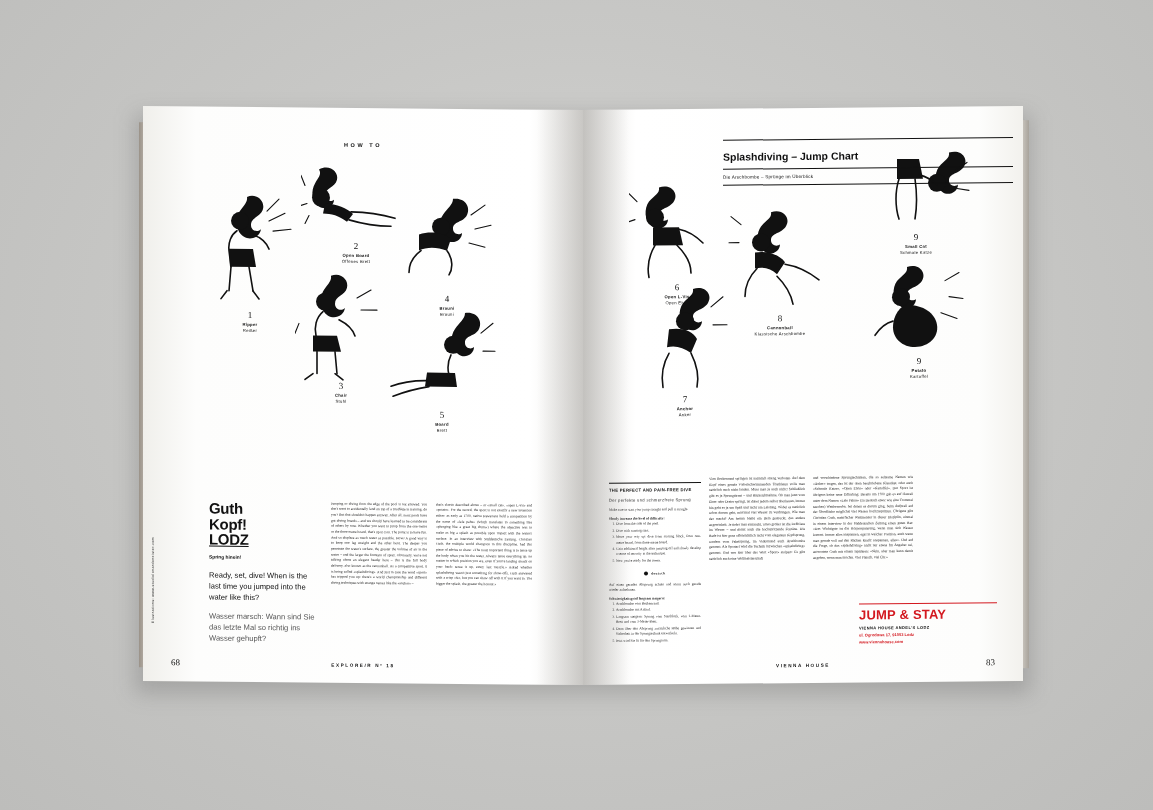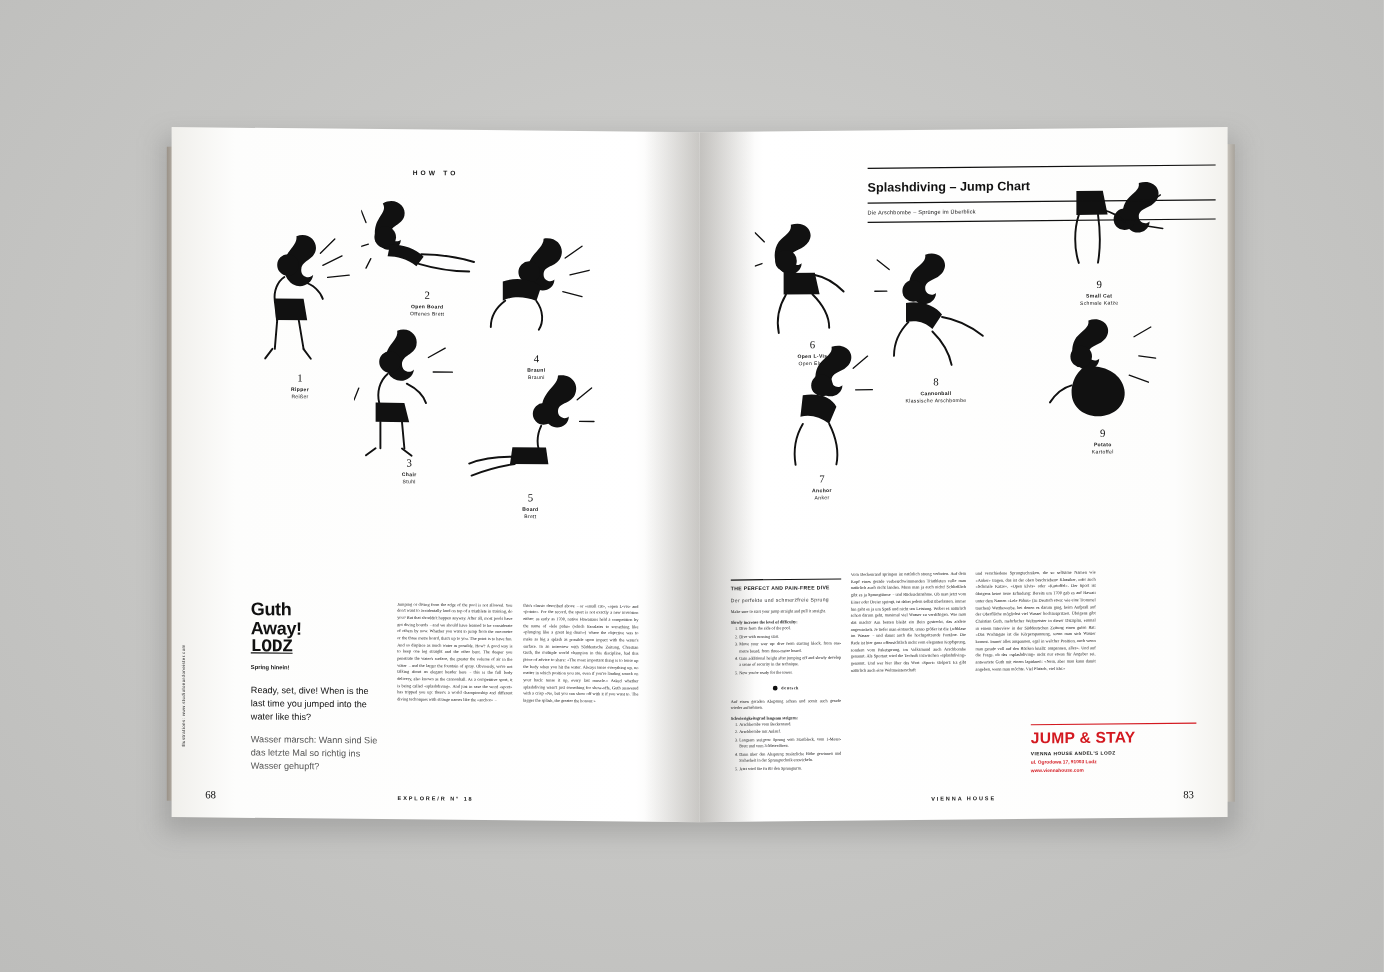--- a/index.html
+++ b/index.html
@@ -421,7 +421,7 @@
           <div style="width:112px;">
             <div class="headline">
               <span>Guth</span><br>
-              <span>Away!</span>
+              <span>Kopf!</span>
               <span class="u">LODZ</span>
             </div>
             <div class="kicker">Spring hinein!</div>

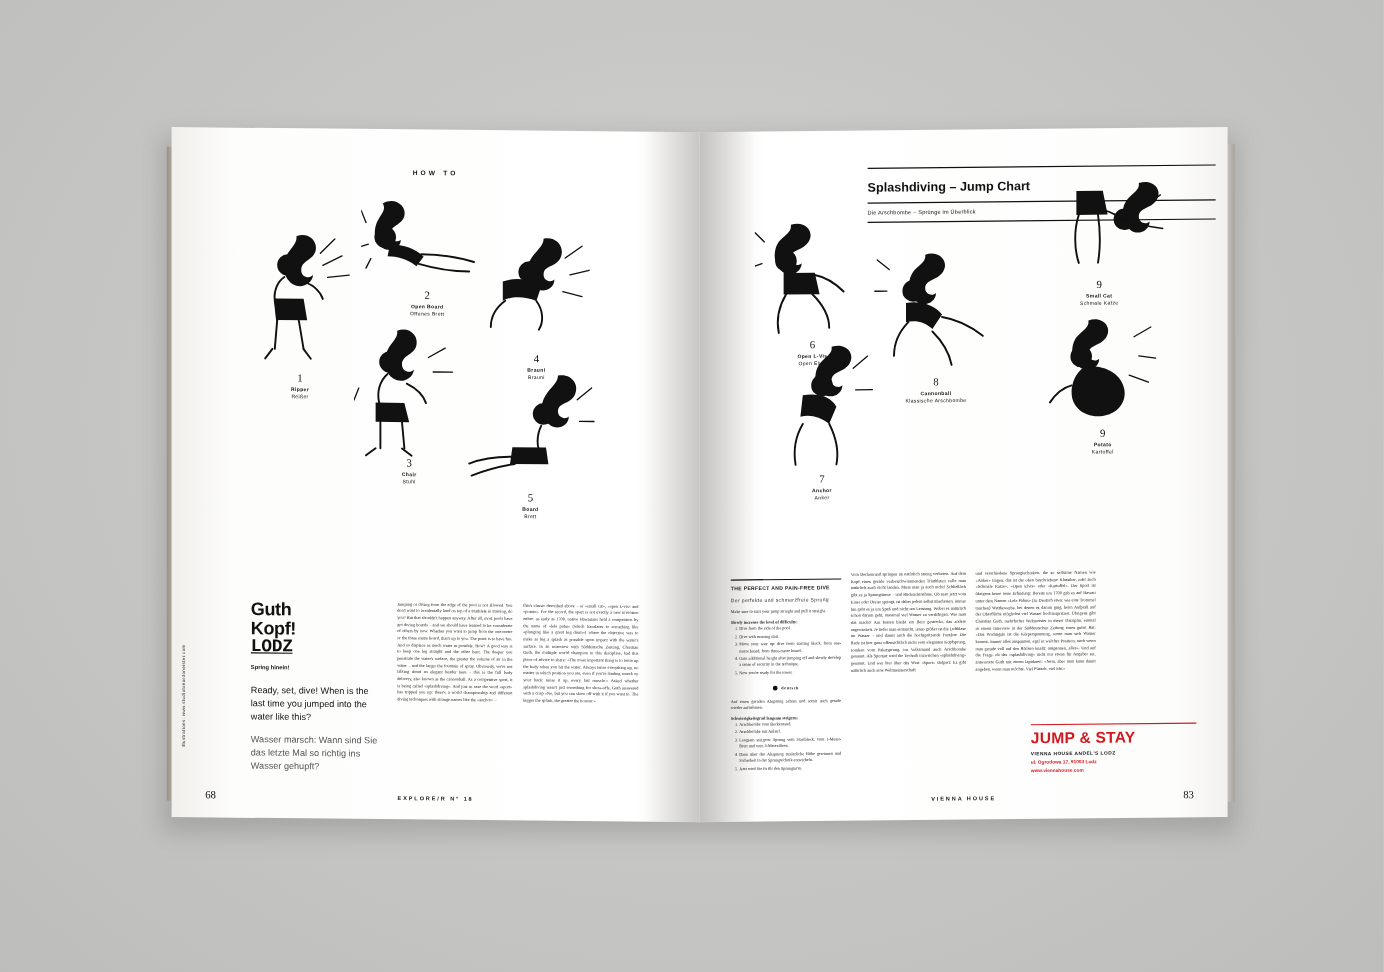--- a/index.html
+++ b/index.html
@@ -173,7 +173,6 @@
   .headline .u {
     text-decoration: underline;
     display: block;
-    font-family: Liberation Mono, monospace;
   }
   .kicker {
     font-size: 4.8px;

